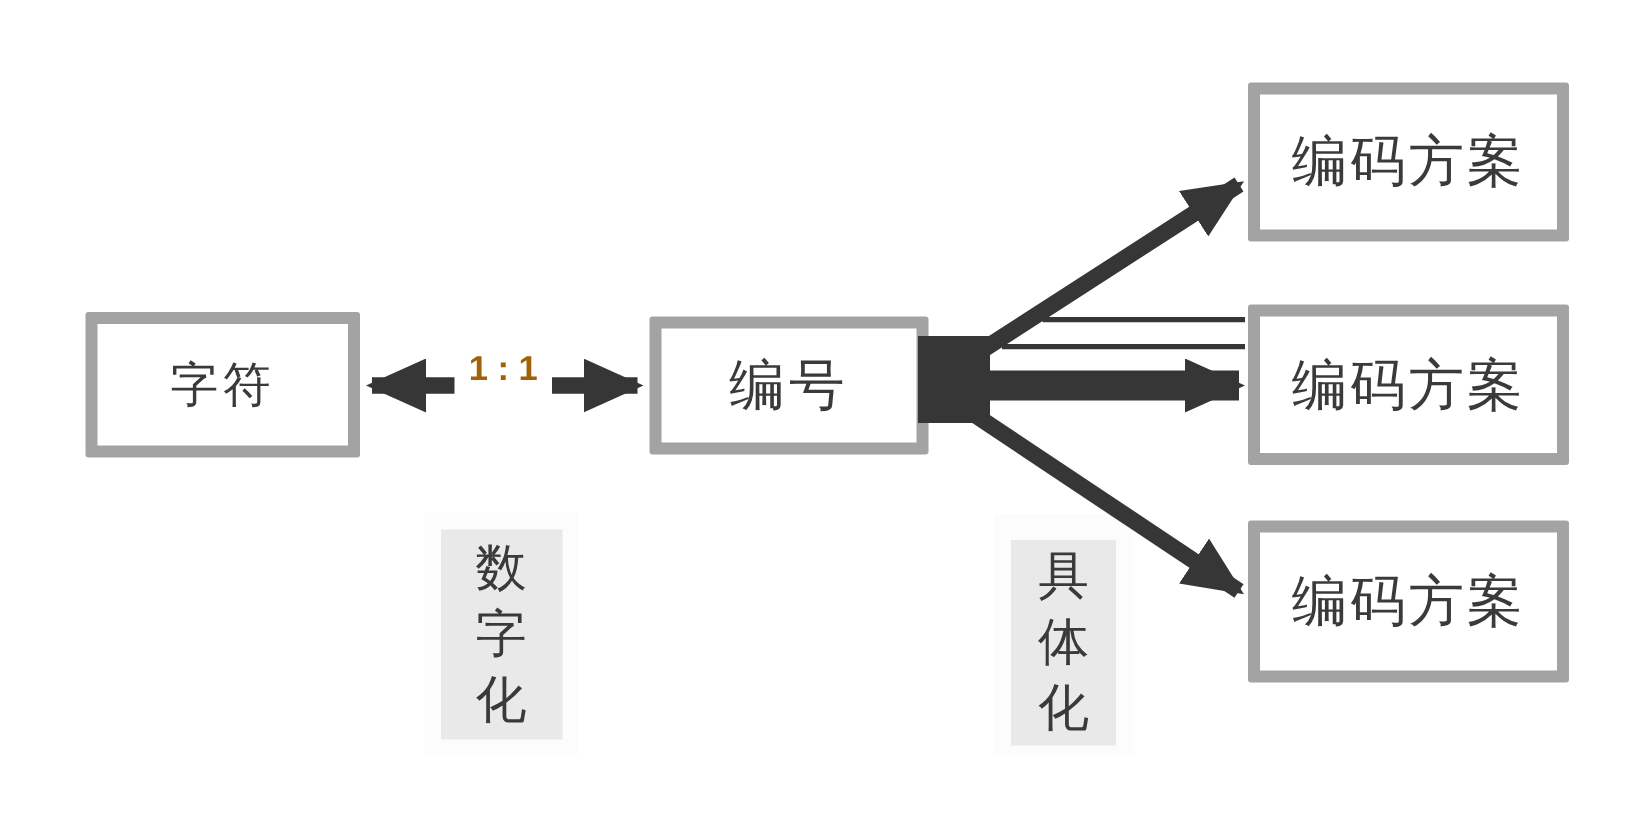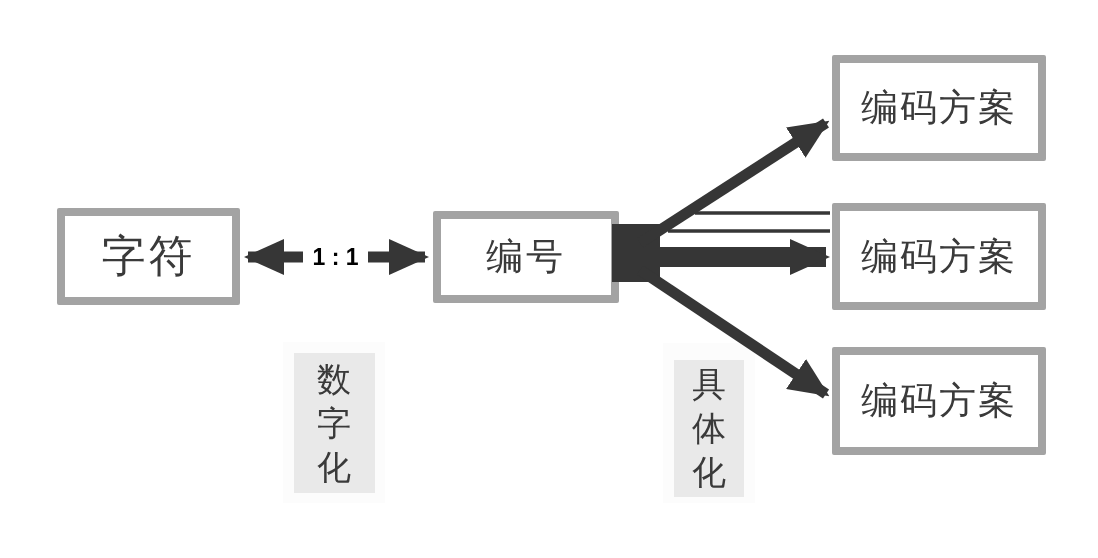--- a/index.html
+++ b/index.html
@@ -33,7 +33,7 @@
     white-space: nowrap;
   }
   .node-char   { left: 57px;  top: 208px; width: 183px; height: 97px; }
-  .node-char .node-label { font-size: 44px; }
+  .node-char .node-label { font-size: 32px; }
   .node-number { left: 433px; top: 211px; width: 186px; height: 92px; }
   .node-number .node-label { font-size: 37px; }
   .node-scheme-top    { left: 832px; top: 55px;  width: 214px; height: 106px; }

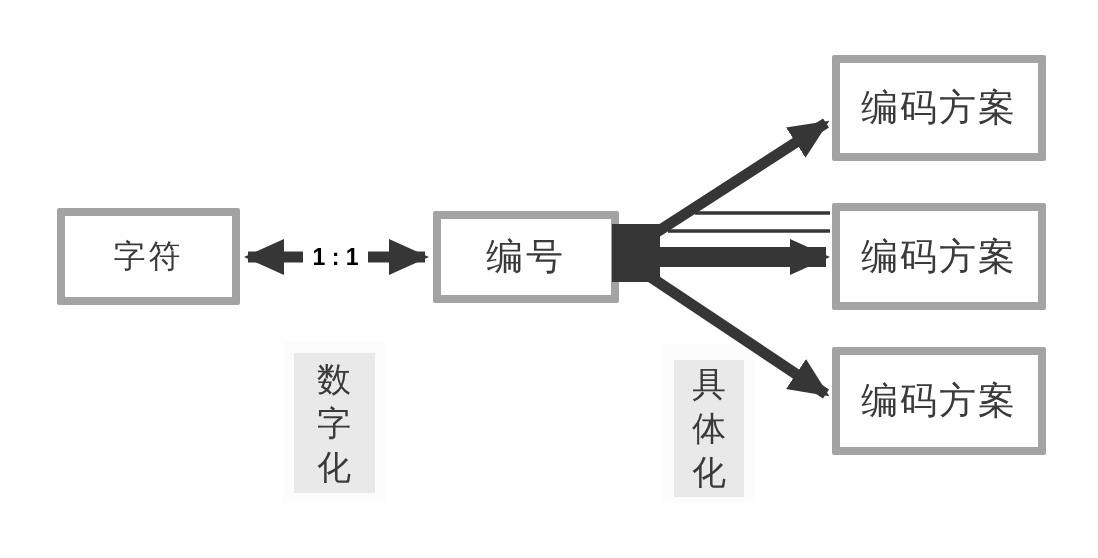--- a/index.html
+++ b/index.html
@@ -46,7 +46,7 @@
   
   .ratio-label {
     position: absolute;
-    left: 303px; top: 232px;
+    left: 303px; top: 220px;
     width: 65px; height: 50px;
     background: #ffffff;
     display: flex;
@@ -55,7 +55,7 @@
     z-index: 30;
     font-size: 23px;
     font-weight: bold;
-    color: #000000;
+    color: #a16207;
     white-space: nowrap;
   }
 

